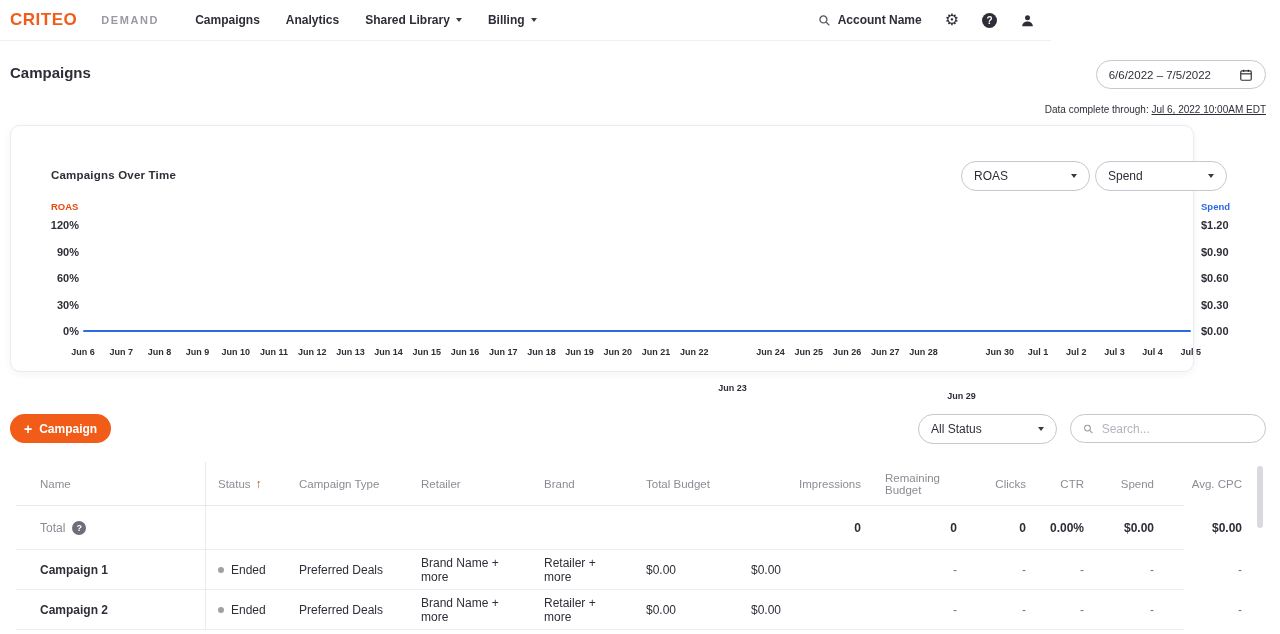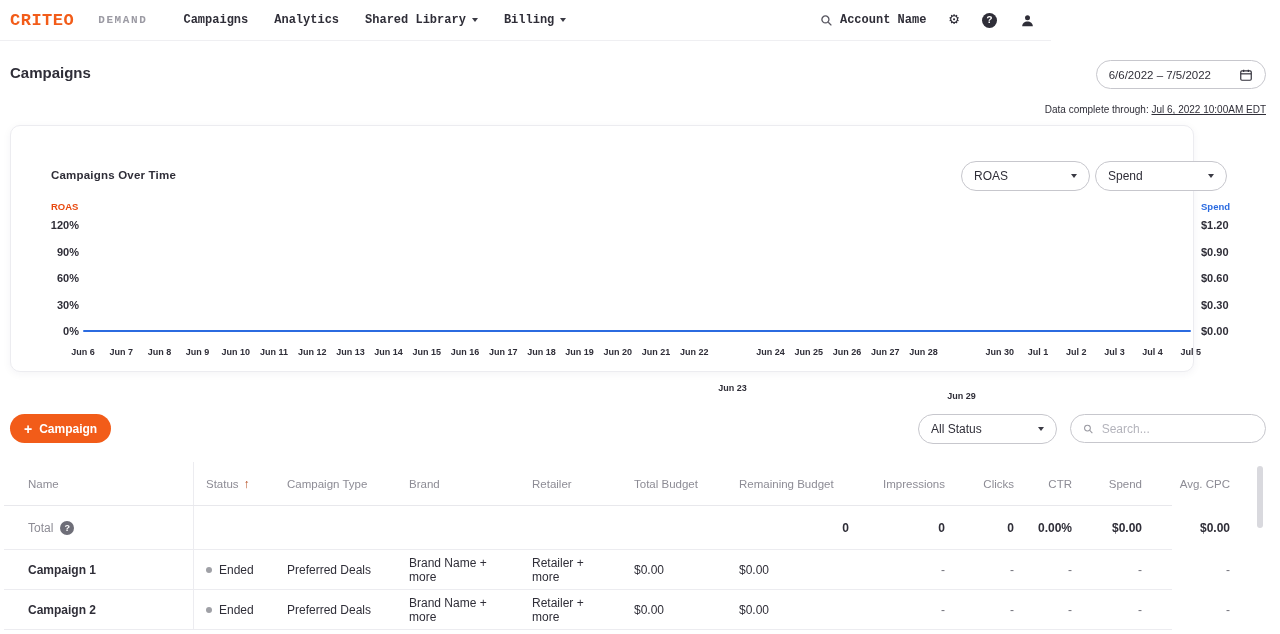--- a/index.html
+++ b/index.html
@@ -8,7 +8,7 @@
 
   
   .topbar { position:absolute; top:0; left:0; width:1051px; height:41px; background:#fff;
-            border-bottom:1px solid #efeff2; display:flex; align-items:center; padding:0 16px 0 10px;font-family:Liberation Mono, monospace; }
+            border-bottom:1px solid #efeff2; display:flex; align-items:center; padding:0 16px 0 10px; }
   .logo { color:#f25c19; font-weight:800; font-size:17px; letter-spacing:.5px; cursor:pointer; }
   .product { color:#9b9aa3; font-size:11px; font-weight:700; letter-spacing:1.6px; margin-left:24px; }
   .nav { display:flex; gap:26px; margin-left:36px; align-items:center; }

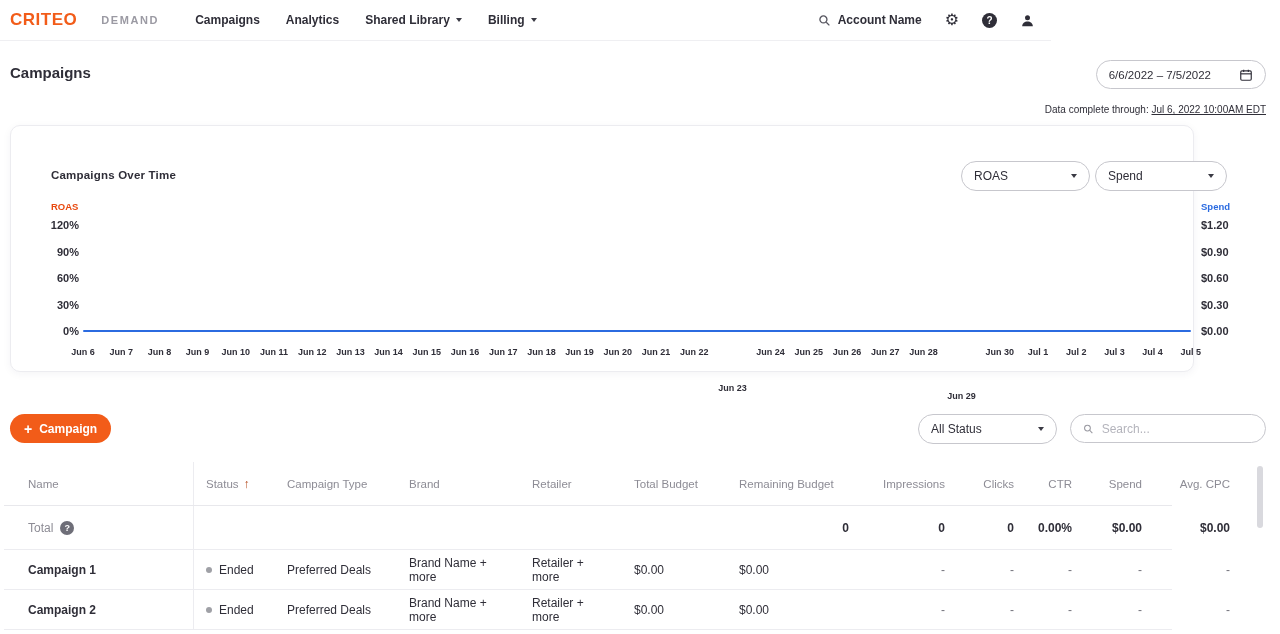--- a/index.html
+++ b/index.html
@@ -55,7 +55,7 @@
   .searchbox input::placeholder { color:#b4b4bc; }
 
   
-  .table { position:absolute; top:462px; left:4px; width:1168px; }
+  .table { position:absolute; top:462px; left:16px; width:1168px; }
   .trow { display:grid; grid-template-columns:190px 81px 122px 123px 102px 105px 134px 96px 69px 58px 70px 88px; align-items:stretch; }
   .thead { height:44px; border-bottom:1px solid #e8e8ec; }
   .trow.total { height:44px; border-bottom:1px solid #ececf0; }

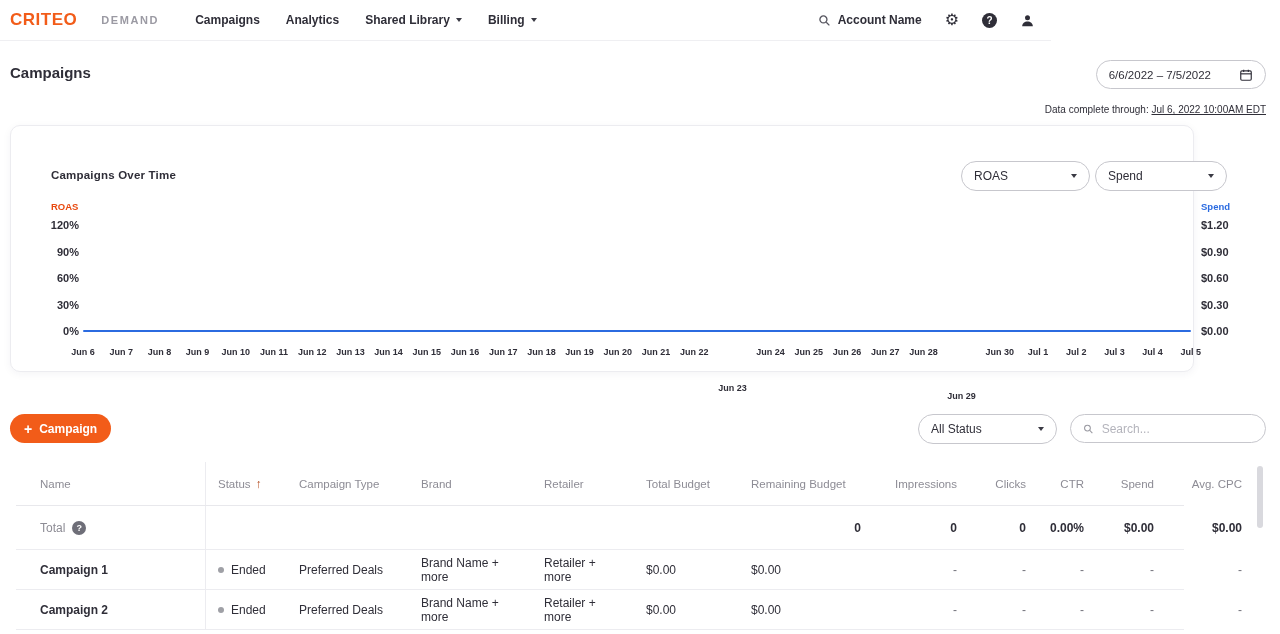--- a/index.html
+++ b/index.html
@@ -229,10 +229,10 @@
         <span>Campaign Type</span>
       </div>
       <div class="cell th">
+        <span>Retailer</span>
+      </div>
+      <div class="cell th">
         <span>Brand</span>
-      </div>
-      <div class="cell th">
-        <span>Retailer</span>
       </div>
       <div class="cell th">
         <span>Total Budget</span>

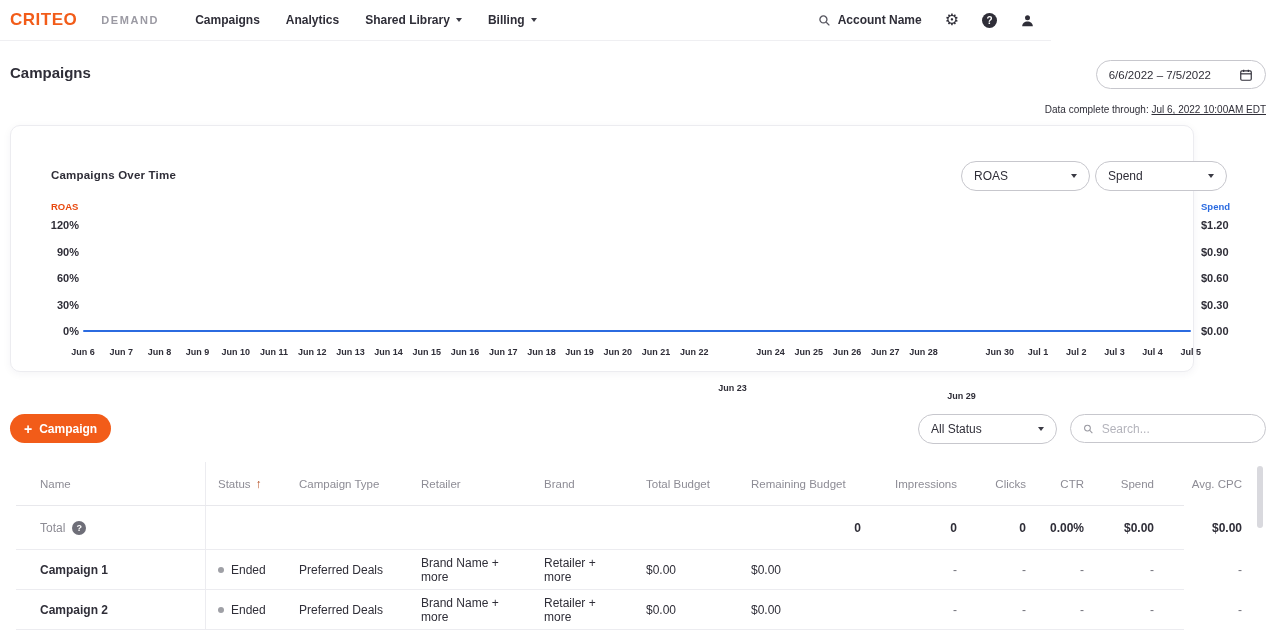--- a/index.html
+++ b/index.html
@@ -237,11 +237,11 @@
       <div class="cell th">
         <span>Total Budget</span>
       </div>
+      <div class="cell th right">
+        <span>Impressions</span>
+      </div>
       <div class="cell th">
         <span>Remaining Budget</span>
-      </div>
-      <div class="cell th right">
-        <span>Impressions</span>
       </div>
       <div class="cell th right">
         <span>Clicks</span>

